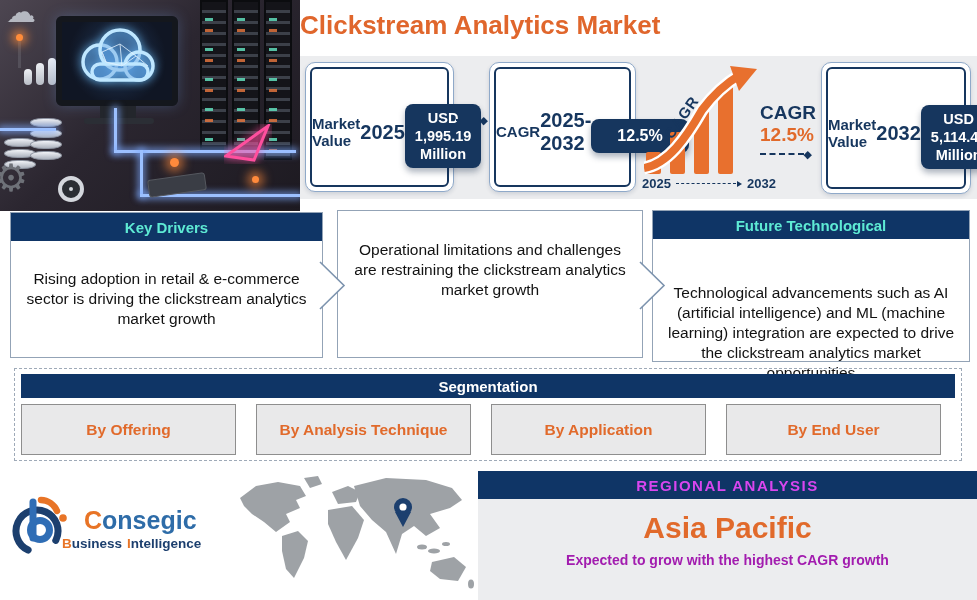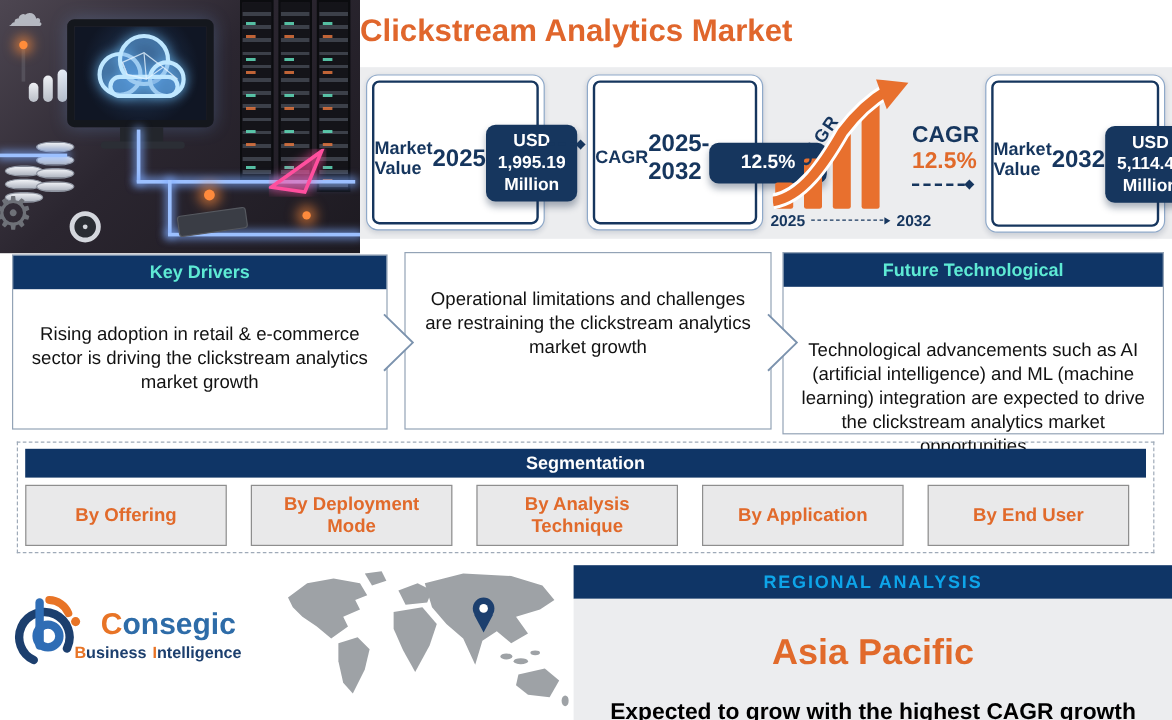--- a/index.html
+++ b/index.html
@@ -264,7 +264,6 @@
     <div class="seg-head">Segmentation</div>
     <div class="seg-row">
       <div class="seg-item">By Offering</div>
-      <div class="seg-item">By Deployment Mode</div>
       <div class="seg-item">By Analysis Technique</div>
       <div class="seg-item">By Application</div>
       <div class="seg-item">By End User</div>

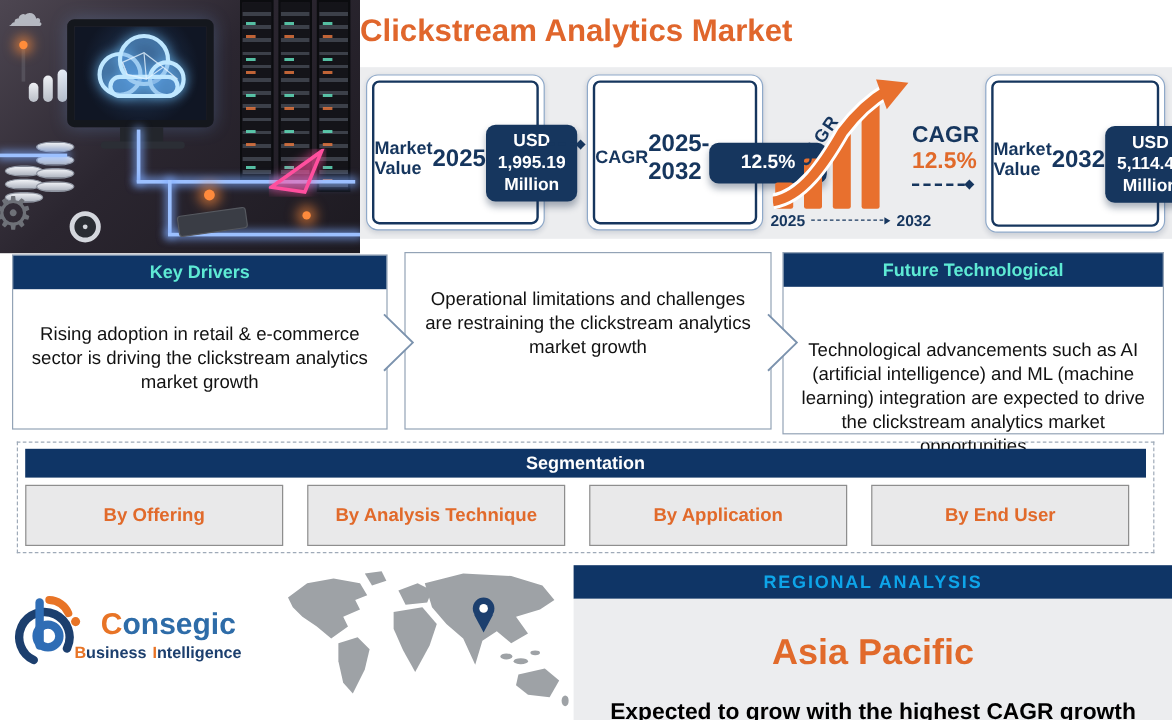--- a/index.html
+++ b/index.html
@@ -96,7 +96,7 @@
 
   
   .regional-head { position:absolute; left:478px; top:471px; width:499px; height:28px; background:#0F3566;
-    color:#0ea5e9; font-size:15px; font-weight:700; letter-spacing:1.5px;
+    color:#d946ef; font-size:15px; font-weight:700; letter-spacing:1.5px;
     display:flex; align-items:center; justify-content:center; }
   .regional-panel { position:absolute; left:478px; top:499px; width:499px; height:101px; background:#ECEDEF;
     display:flex; flex-direction:column; align-items:center; justify-content:flex-start; padding-top:28px; }

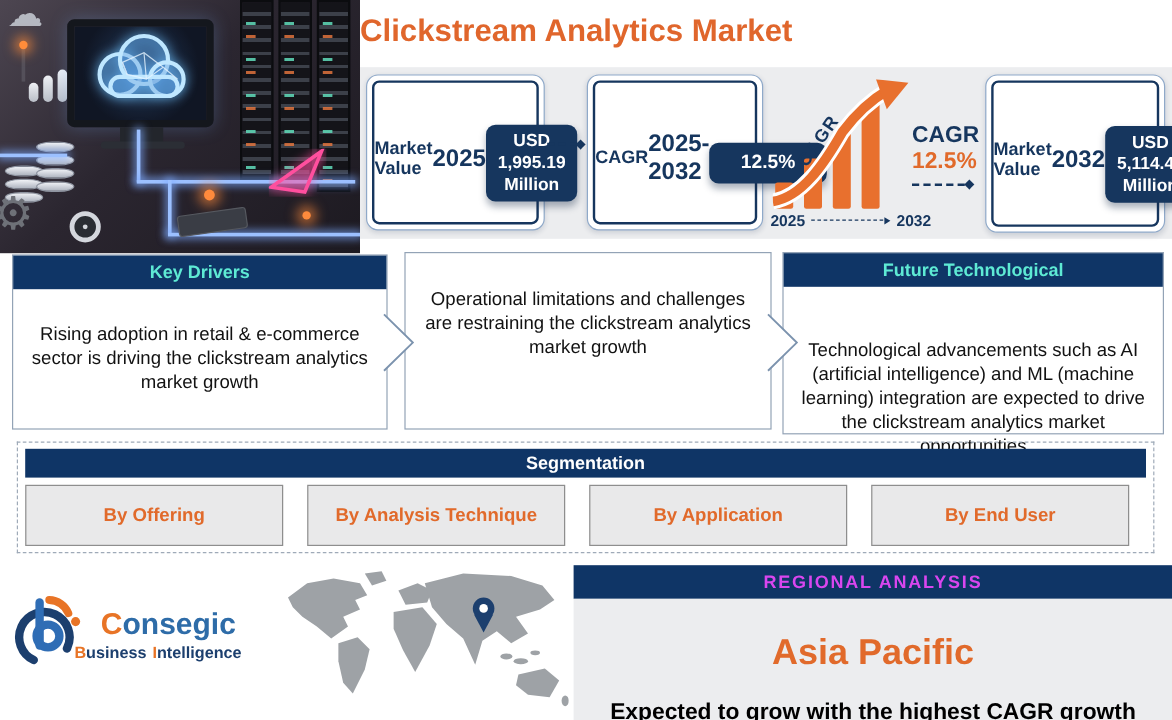--- a/index.html
+++ b/index.html
@@ -99,7 +99,7 @@
     color:#d946ef; font-size:15px; font-weight:700; letter-spacing:1.5px;
     display:flex; align-items:center; justify-content:center; }
   .regional-panel { position:absolute; left:478px; top:499px; width:499px; height:101px; background:#ECEDEF;
-    display:flex; flex-direction:column; align-items:center; justify-content:flex-start; padding-top:28px; }
+    display:flex; flex-direction:column; align-items:center; justify-content:flex-start; padding-top:12px; }
   .region-name { font-size:30px; font-weight:800; color:#E16A2B; }
   .region-sub { font-size:19px; font-weight:600; color:#000000; margin-top:22px; }
 

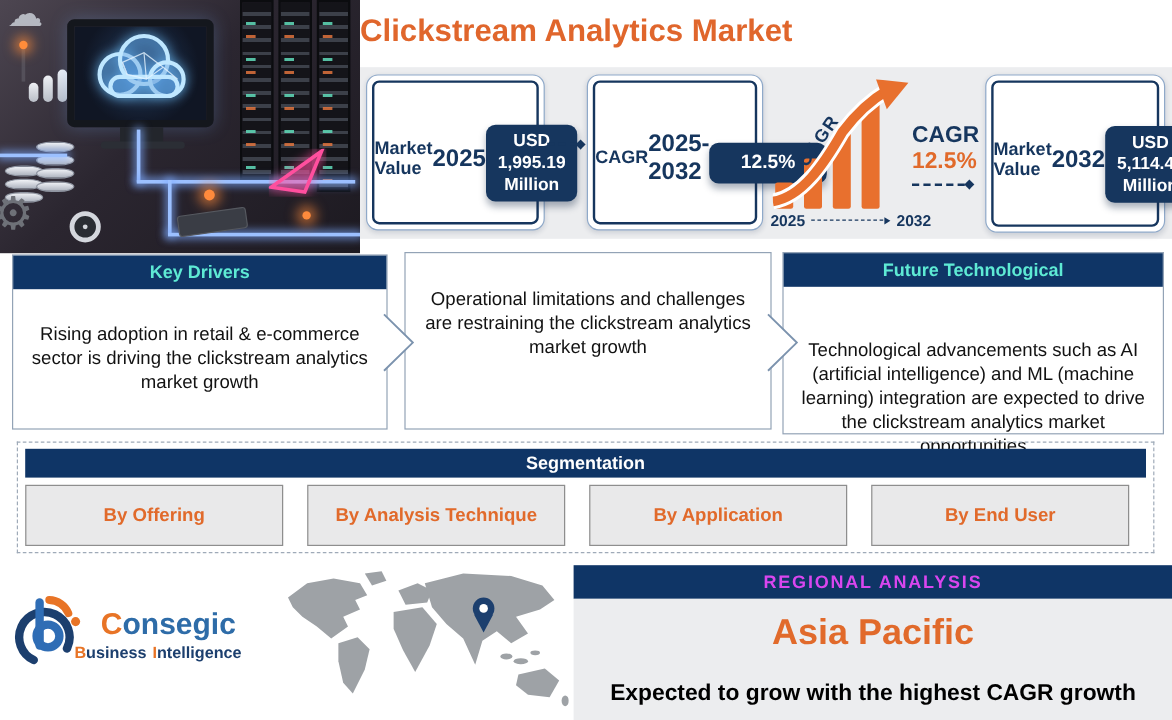--- a/index.html
+++ b/index.html
@@ -101,7 +101,7 @@
   .regional-panel { position:absolute; left:478px; top:499px; width:499px; height:101px; background:#ECEDEF;
     display:flex; flex-direction:column; align-items:center; justify-content:flex-start; padding-top:12px; }
   .region-name { font-size:30px; font-weight:800; color:#E16A2B; }
-  .region-sub { font-size:19px; font-weight:600; color:#000000; margin-top:22px; }
+  .region-sub { font-size:14px; font-weight:600; color:#a21caf; margin-top:7px; }
 
   .logo { position:absolute; left:12px; top:492px; width:212px; height:92px; }
   .logo-line1 { position:absolute; left:72px; top:14px; font-size:25px; font-weight:700; }

